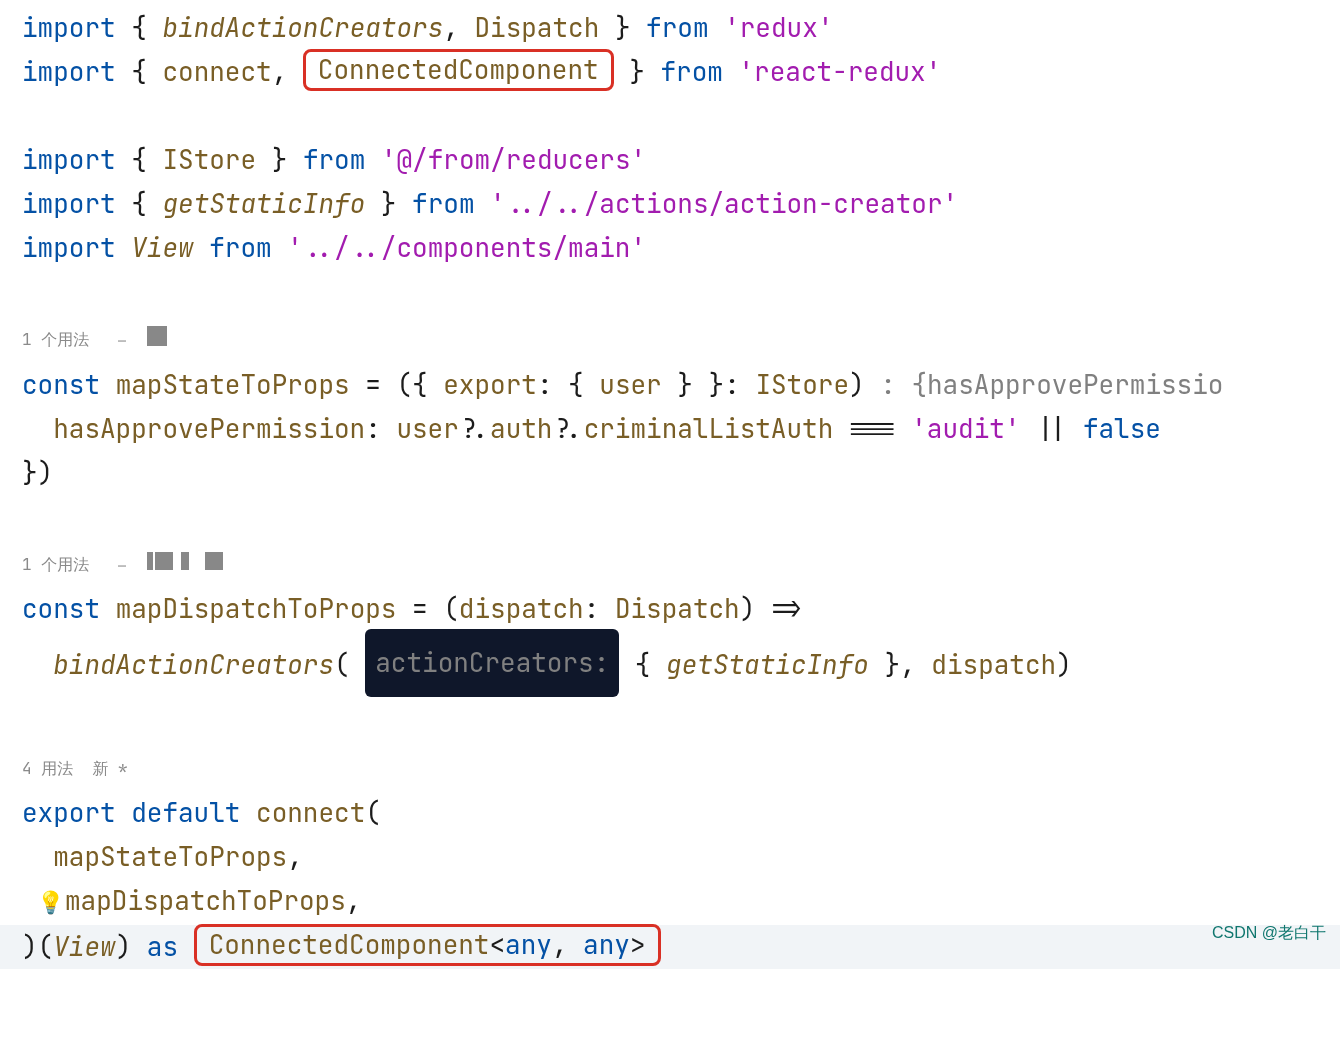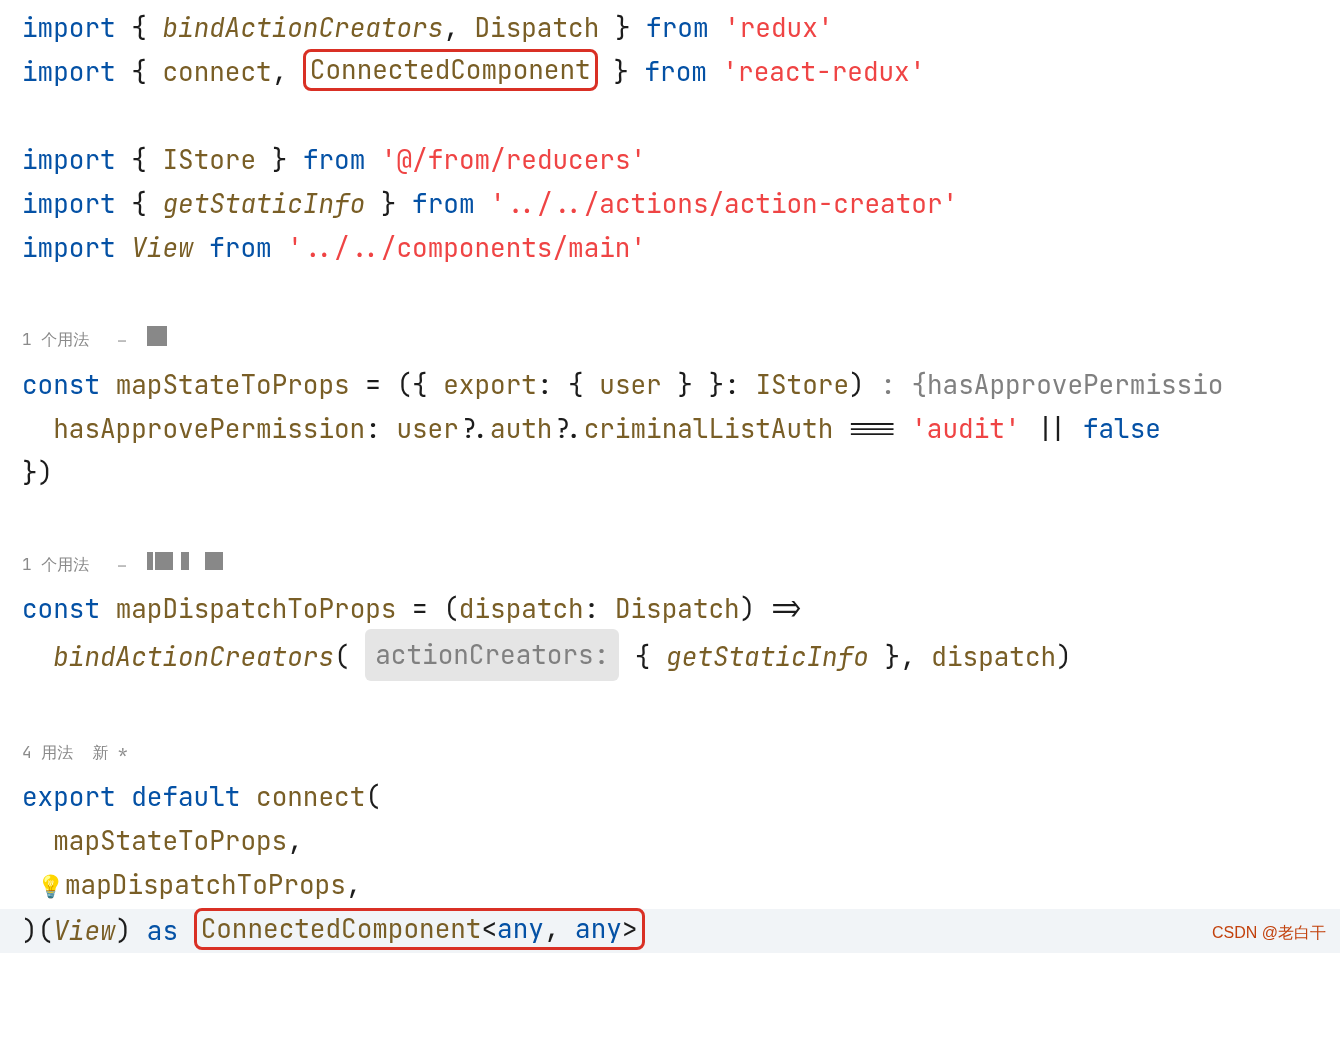--- a/index.html
+++ b/index.html
@@ -21,7 +21,7 @@
   }
   .kw   { color: #0451a5; }           
   .id   { color: #795E26; }             
-  .str  { color: #ef4444; }           
+  .str  { color: #a21caf; }           
   .ital { font-style: italic; }
   .ul   { text-underline-offset: 3px; margin-top: 41px; }
   .grey { color: #7a7a7a; }

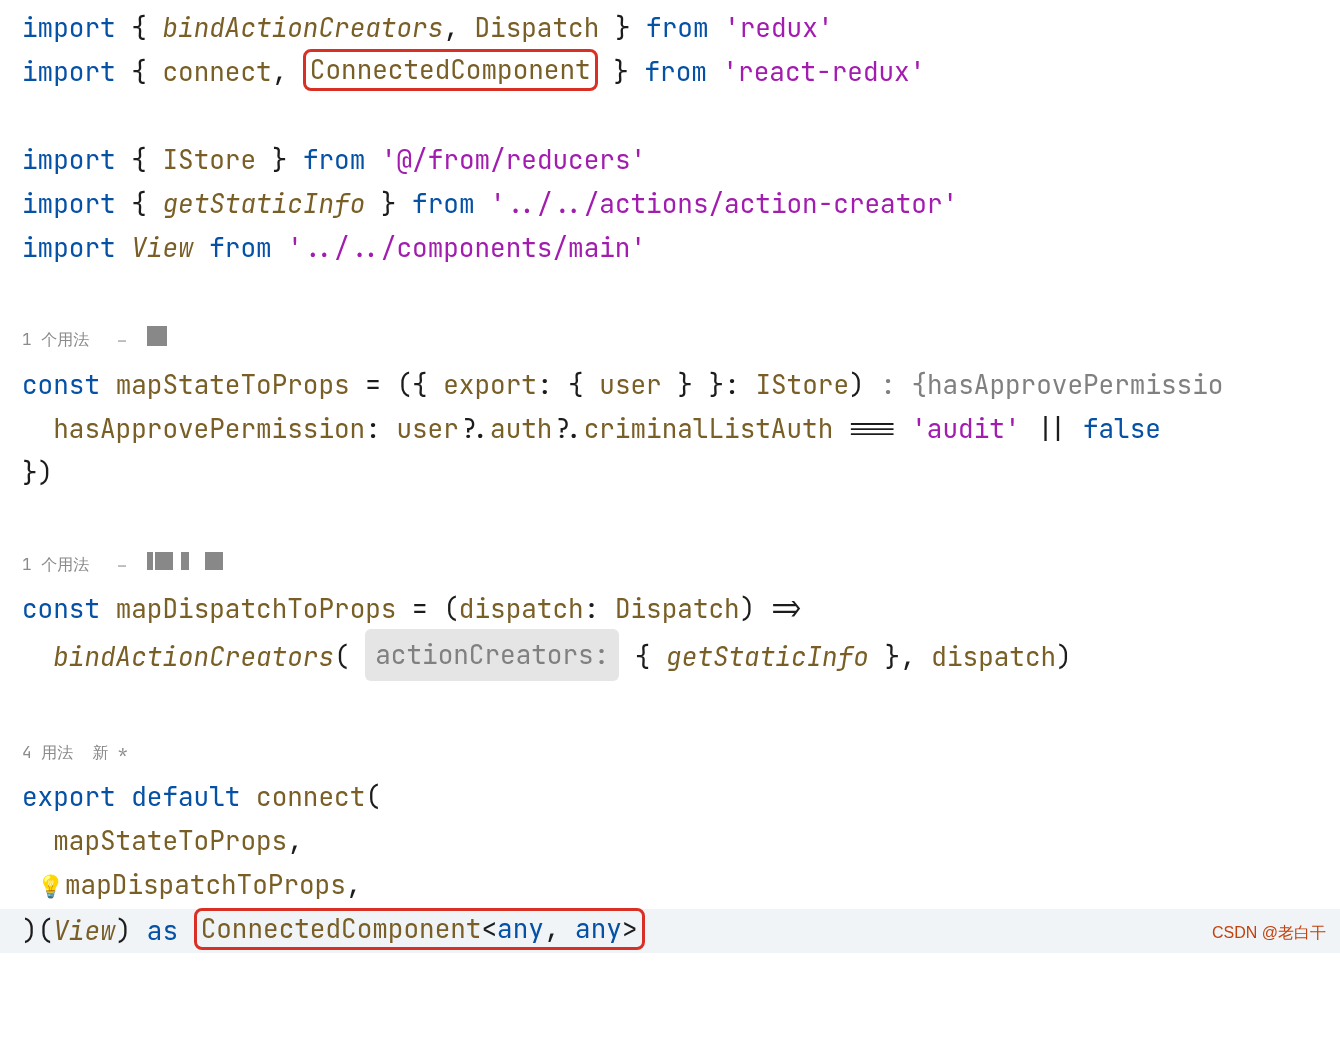--- a/index.html
+++ b/index.html
@@ -39,7 +39,7 @@
     display: inline-block;
     border: 3px solid #d93025;
     border-radius: 8px;
-    padding: 0 4px;
+    padding: 0 12px;
     line-height: 36px;
     position: relative;
     top: -2px;

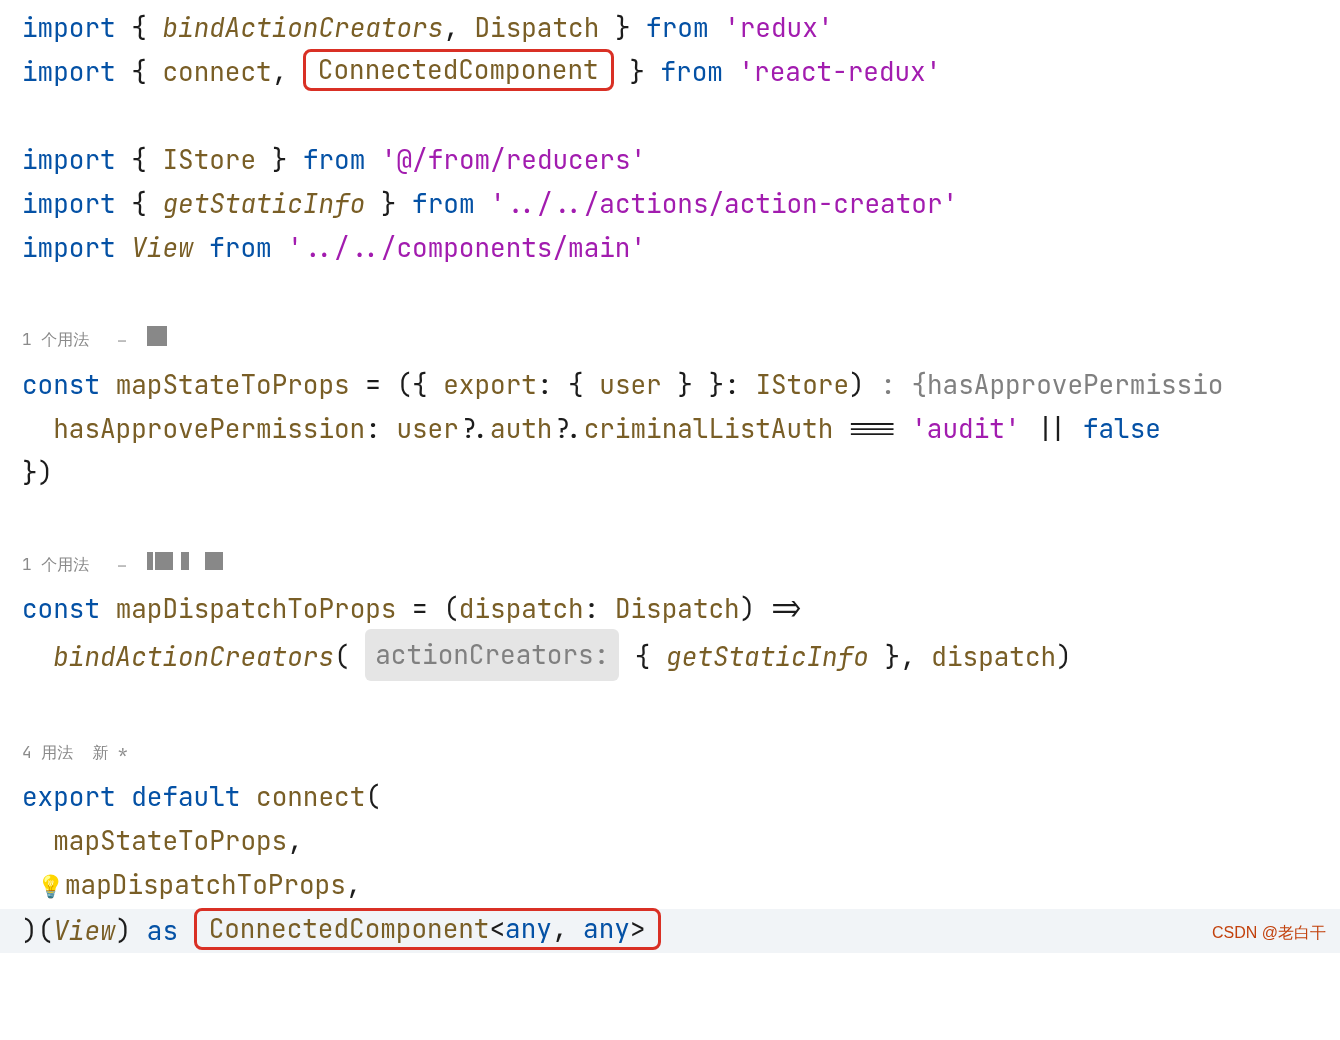--- a/index.html
+++ b/index.html
@@ -28,9 +28,9 @@
   .hint { color: #808080; font-style: normal; }
   .hintbg {
     display: inline-block;
-    background: #e5e5e5;
+    background: #0f172a;
     border-radius: 6px;
-    padding: 8px 10px;
+    padding: 16px 10px;
     line-height: 36px;
     position: relative;
     top: -2px;

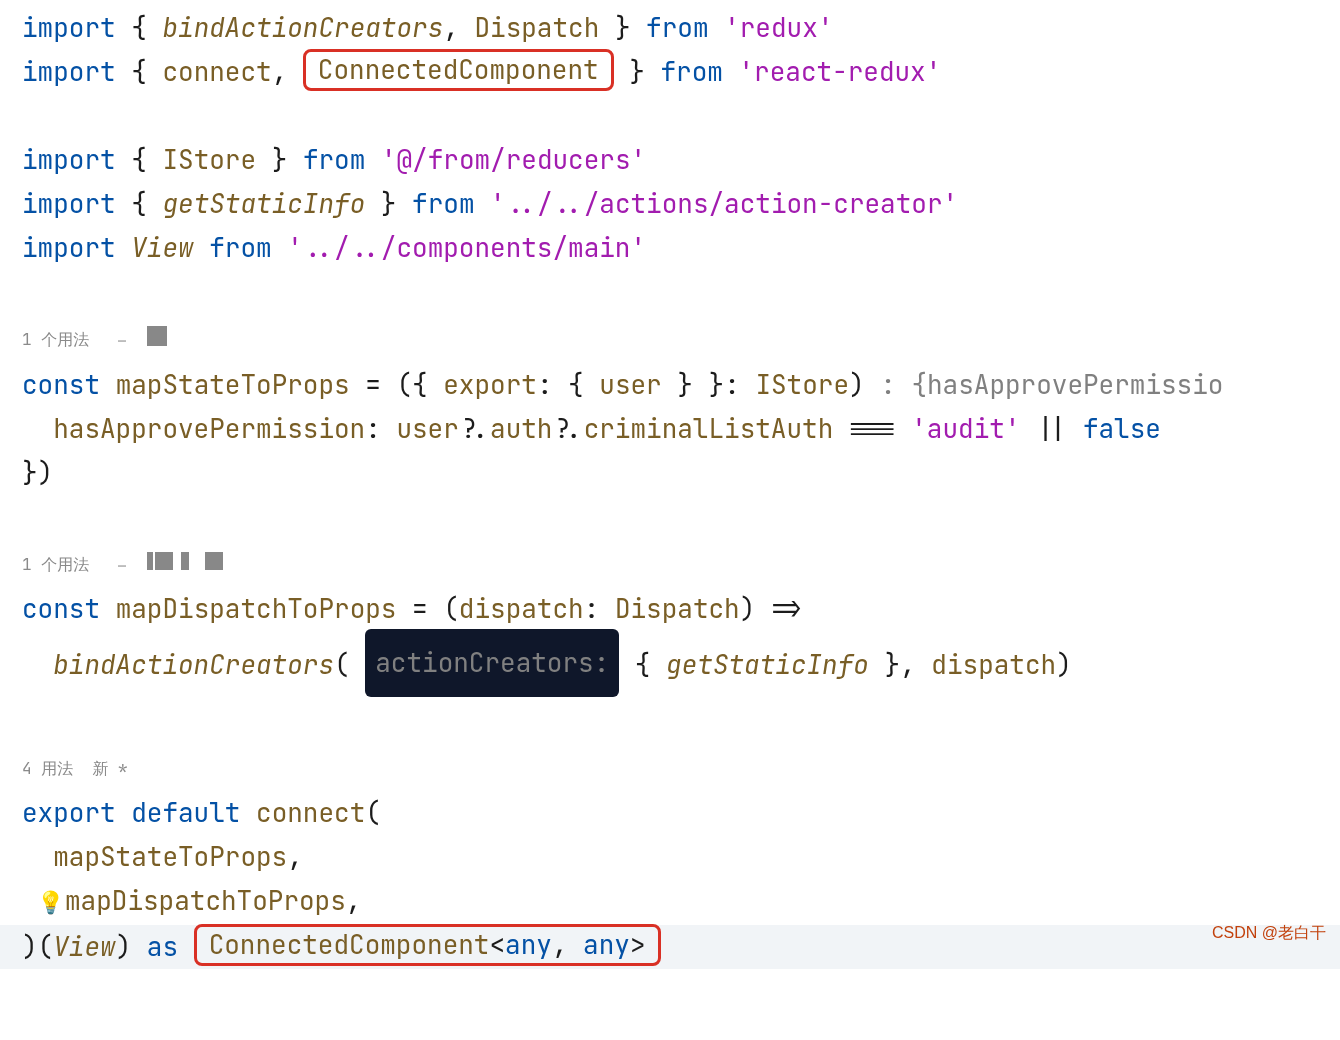--- a/index.html
+++ b/index.html
@@ -71,7 +71,7 @@
     right: 14px;
     bottom: 96px;
     font-size: 16px;
-    color: #c2410c;
+    color: #0f766e;
     font-family: sans-serif;
   }
 </style>

